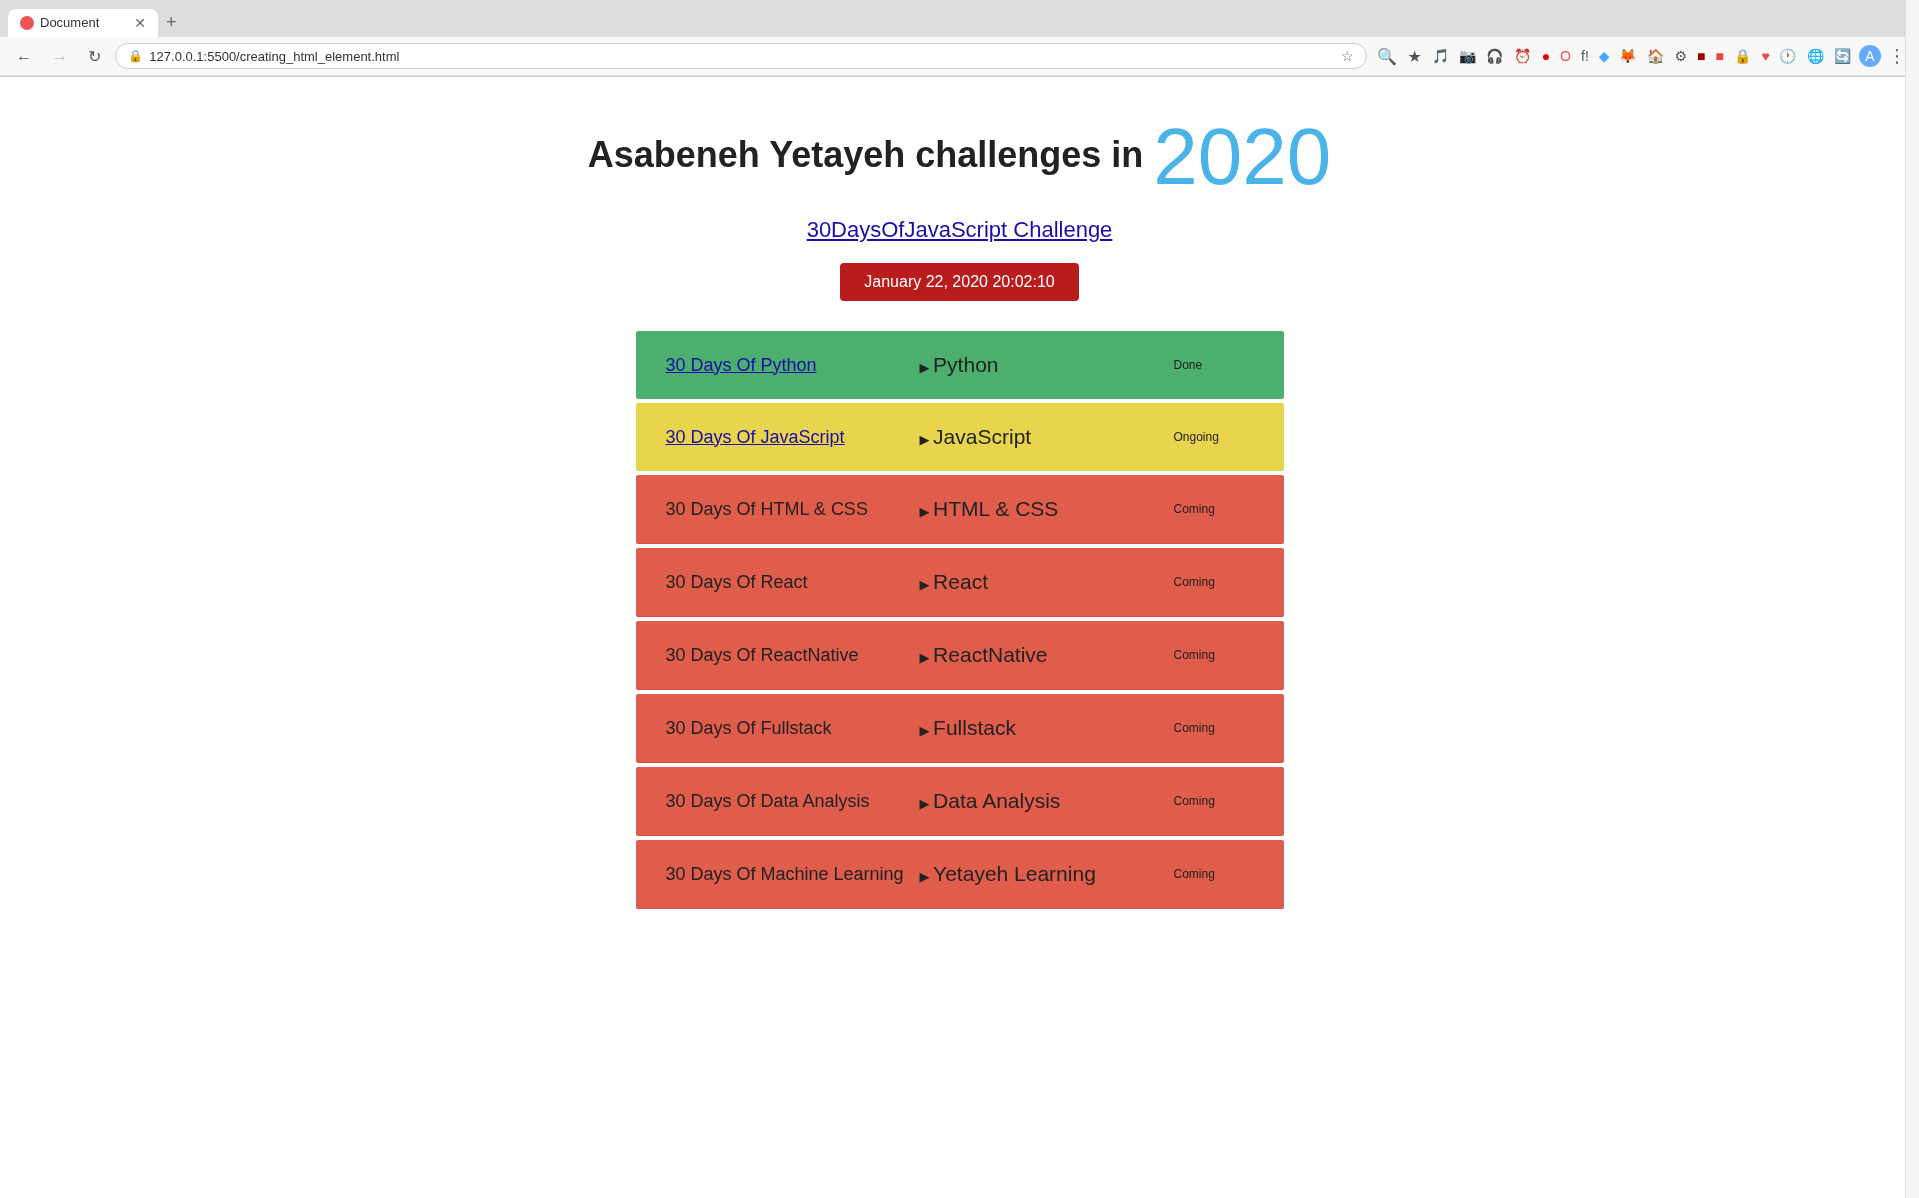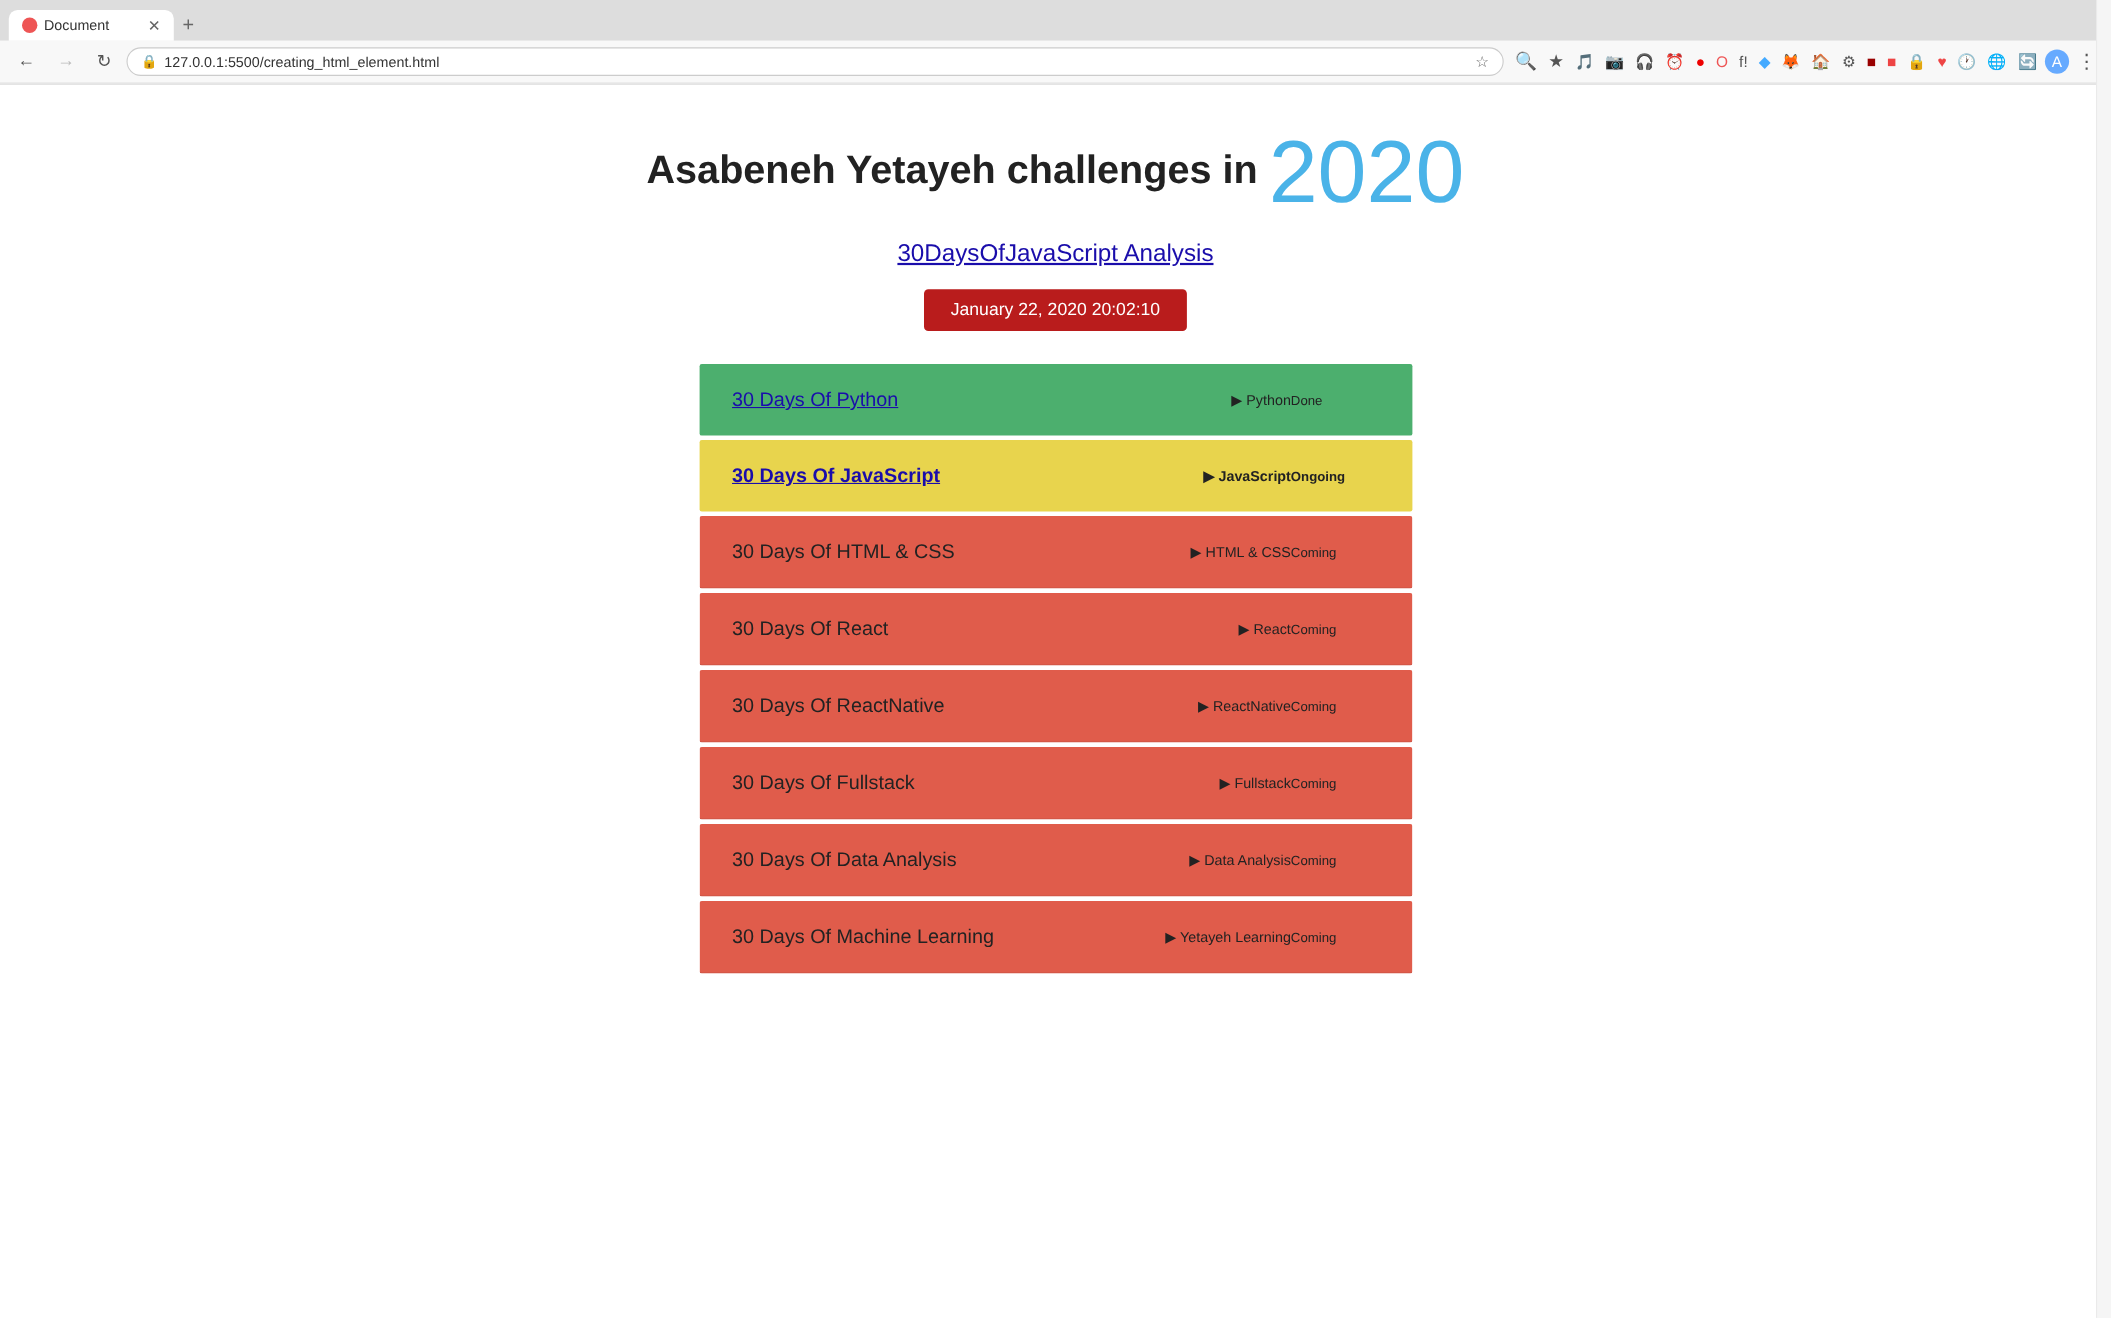--- a/index.html
+++ b/index.html
@@ -286,7 +286,7 @@
     <span class="year">2020</span>
   </h1>
 
-  <a class="challenge-link">30DaysOfJavaScript Analysis</a>
+  <a class="challenge-link">30DaysOfJavaScript Challenge</a>
 
   <div class="datetime-badge">January 22, 2020 20:02:10</div>
 

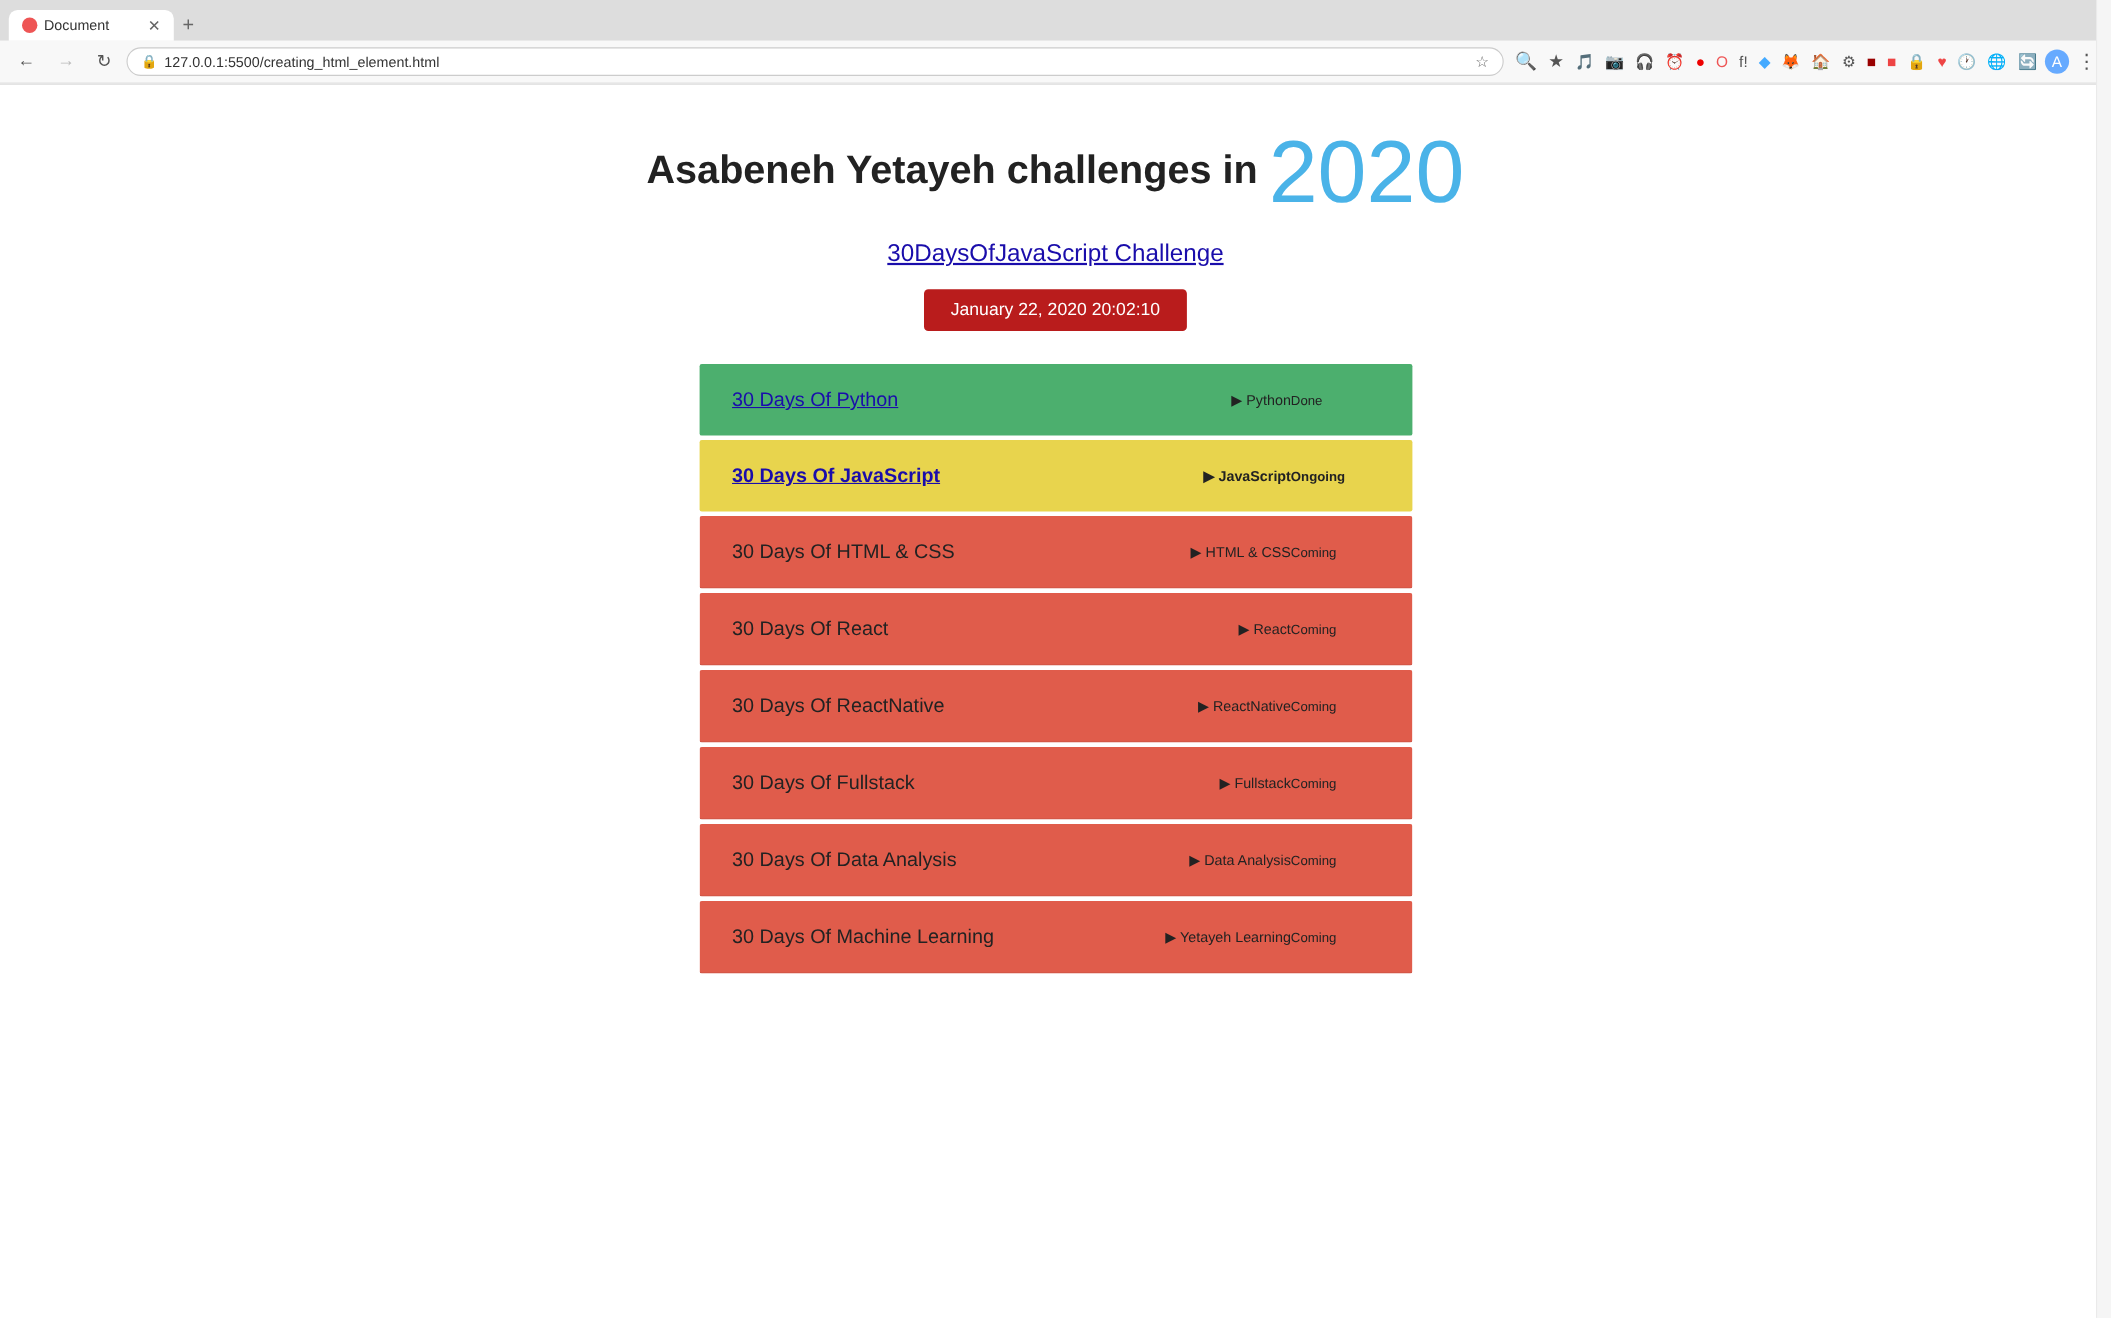--- a/index.html
+++ b/index.html
@@ -205,9 +205,9 @@
 
     .challenge-tech {
       flex: 1;
-      font-size: 13px;
+      font-size: 21px;
       color: #222;
-      text-align: right;
+      text-align: left;
     }
 
     .challenge-tech::before {

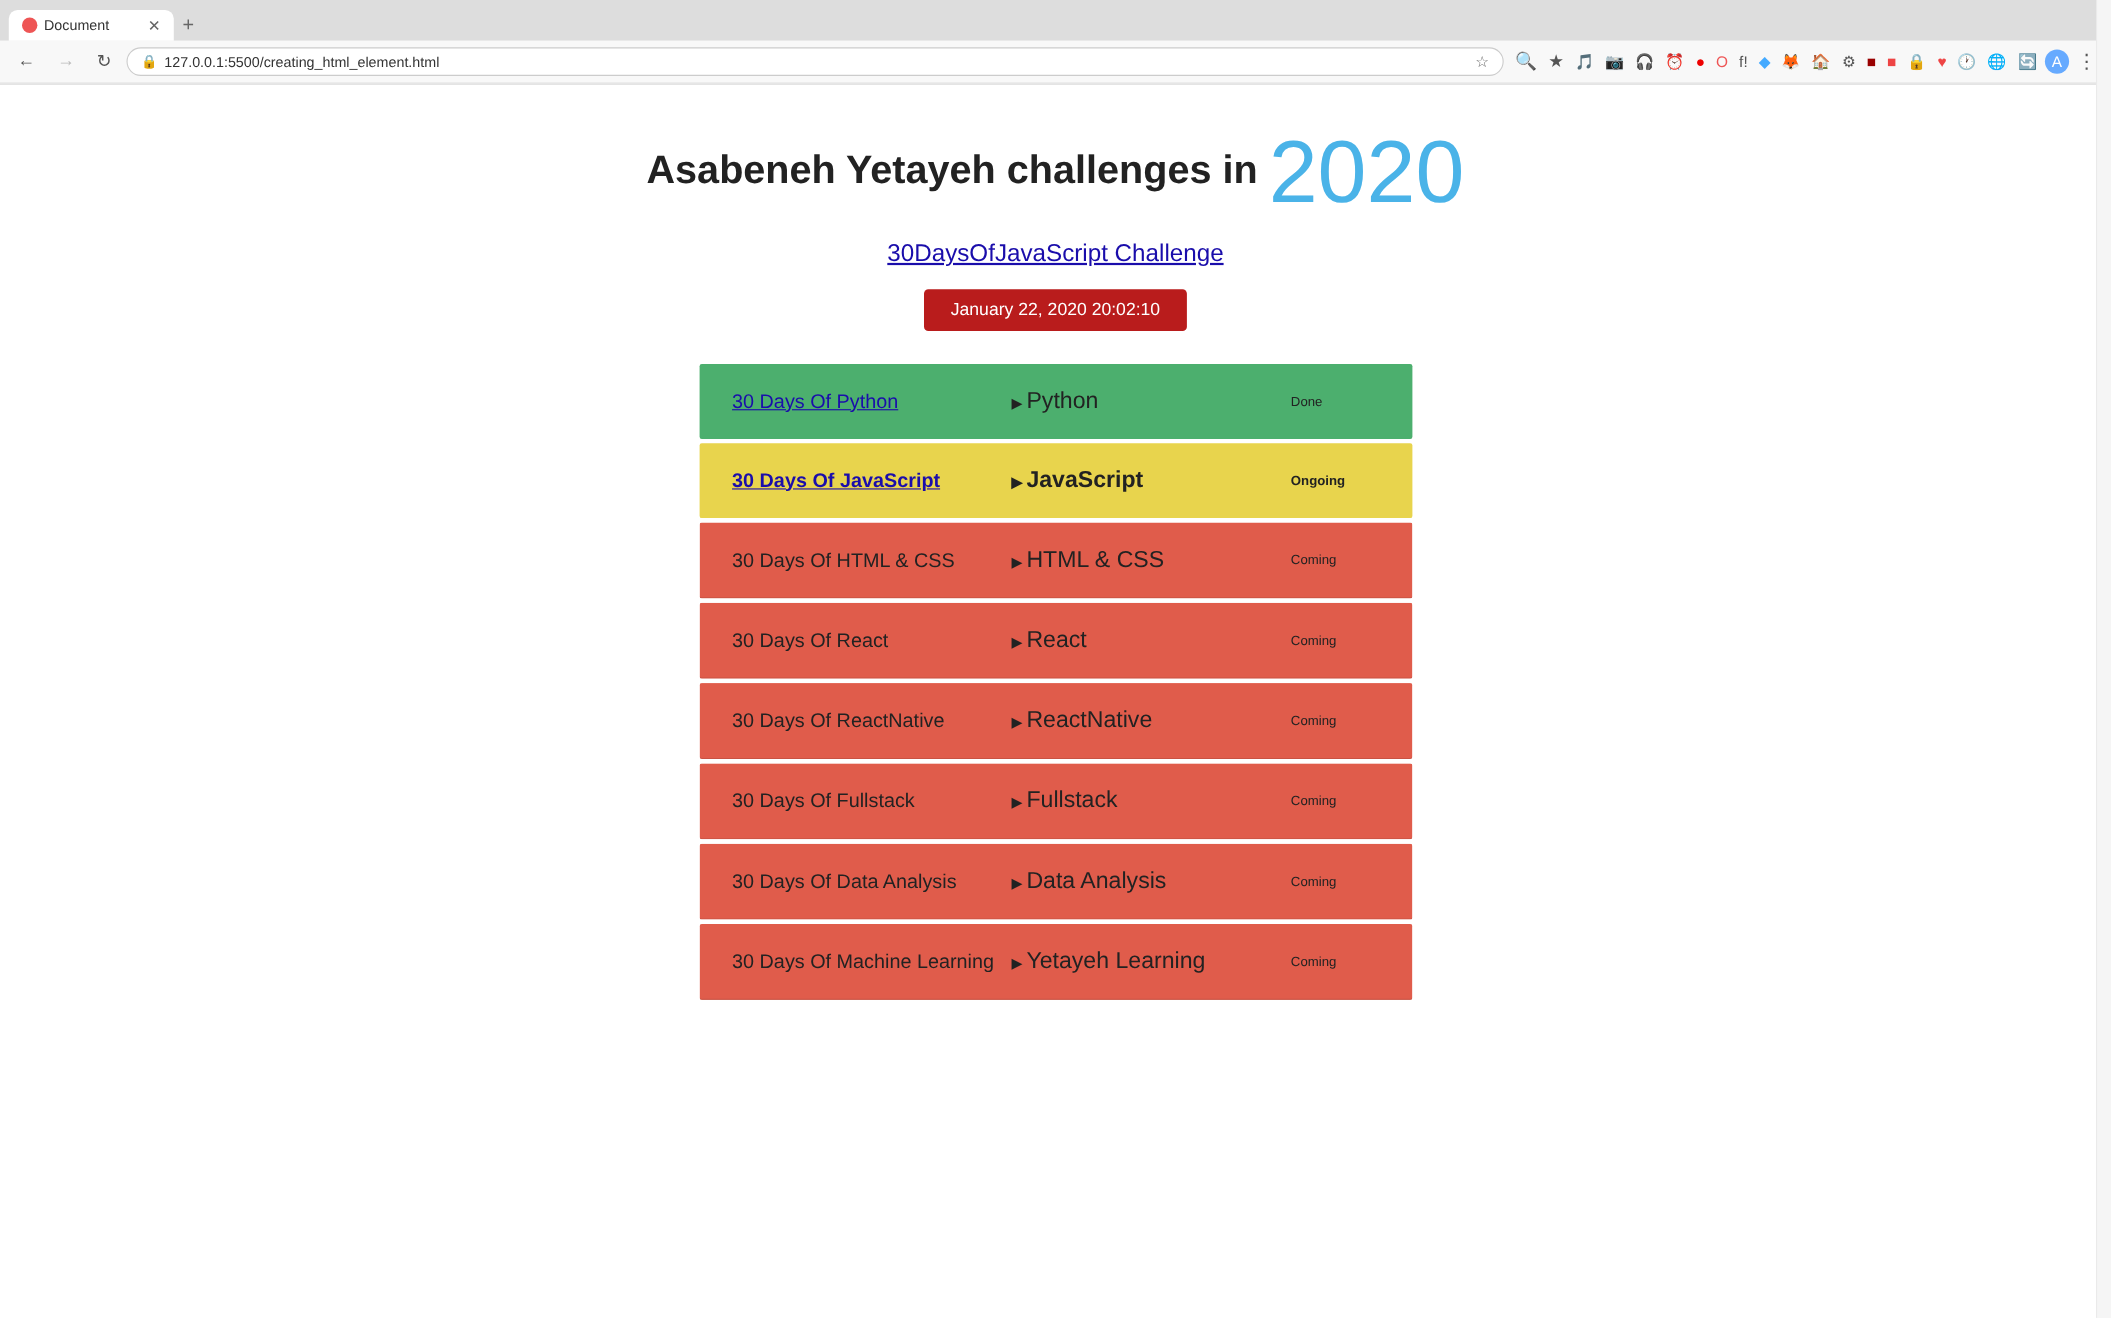--- a/index.html
+++ b/index.html
@@ -183,7 +183,6 @@
 
     .challenge-row.yellow {
       background: #e8d44d;
-      font-weight: bold;
     }
 
     .challenge-row.red {

